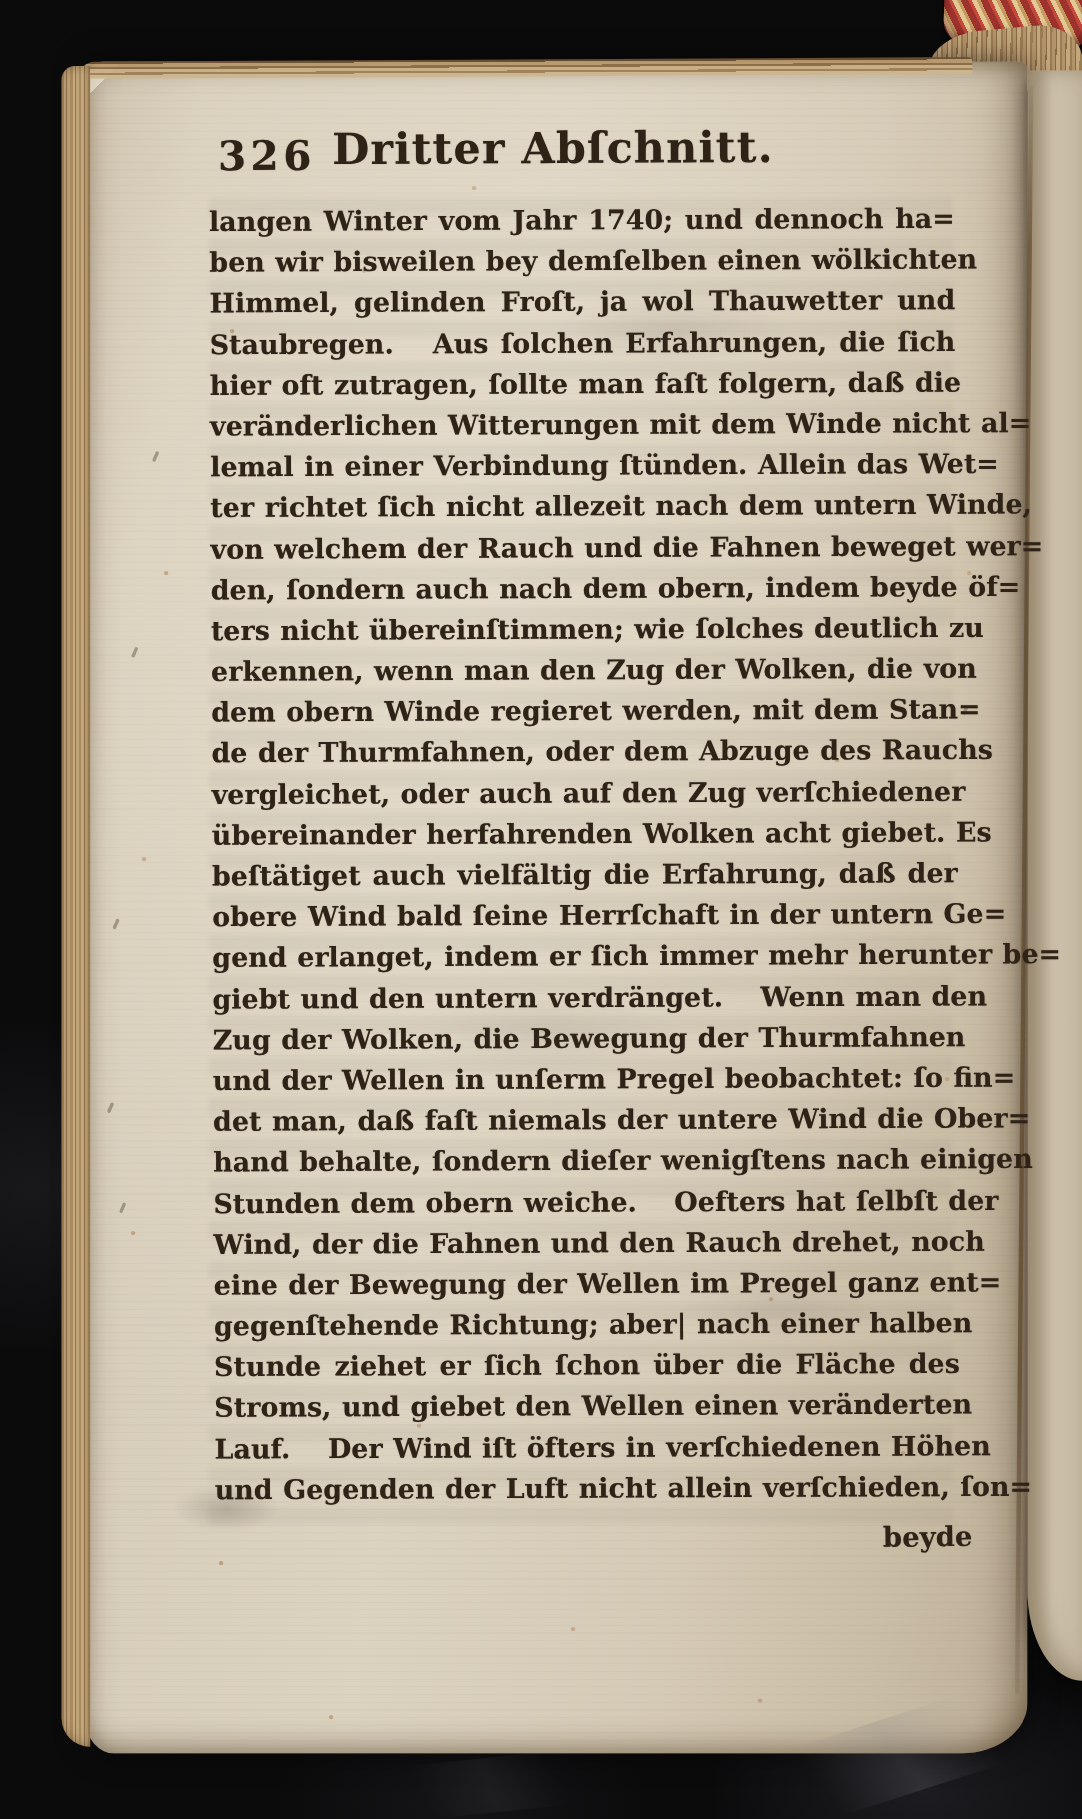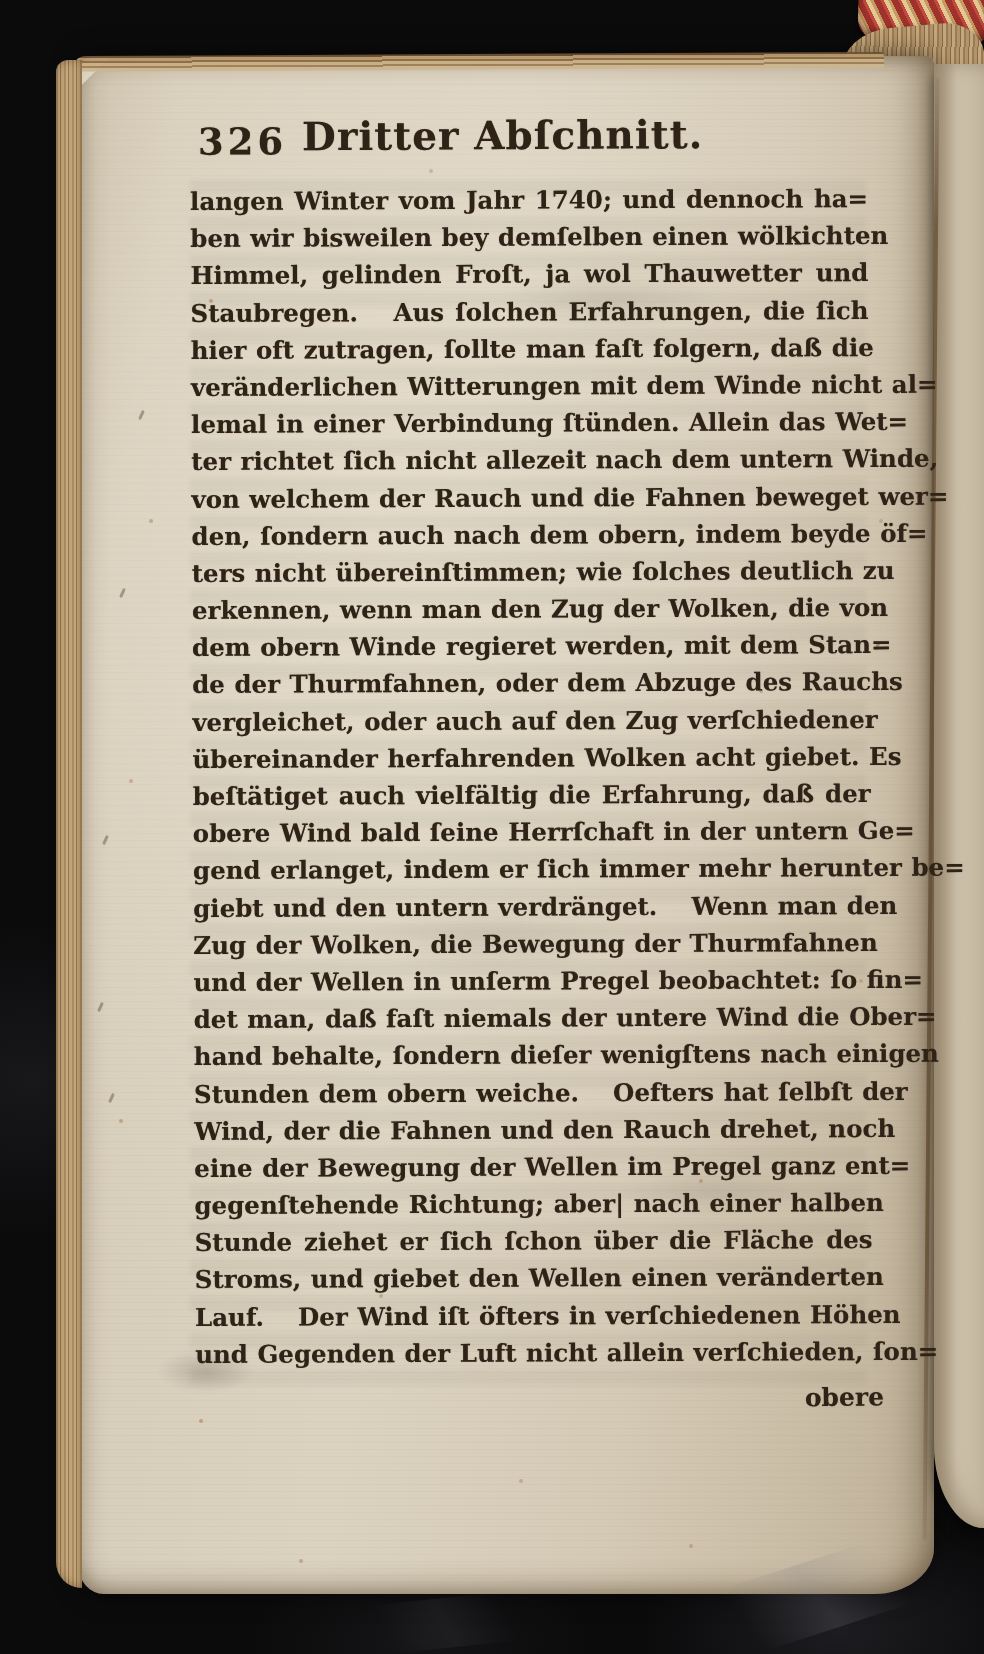--- a/index.html
+++ b/index.html
@@ -192,7 +192,7 @@
   </div>
 
   <div class="catchword-row ink">
-    <span>obere</span>
+    <span>beyde</span>
   </div>
 
   <div class="streak"></div>

